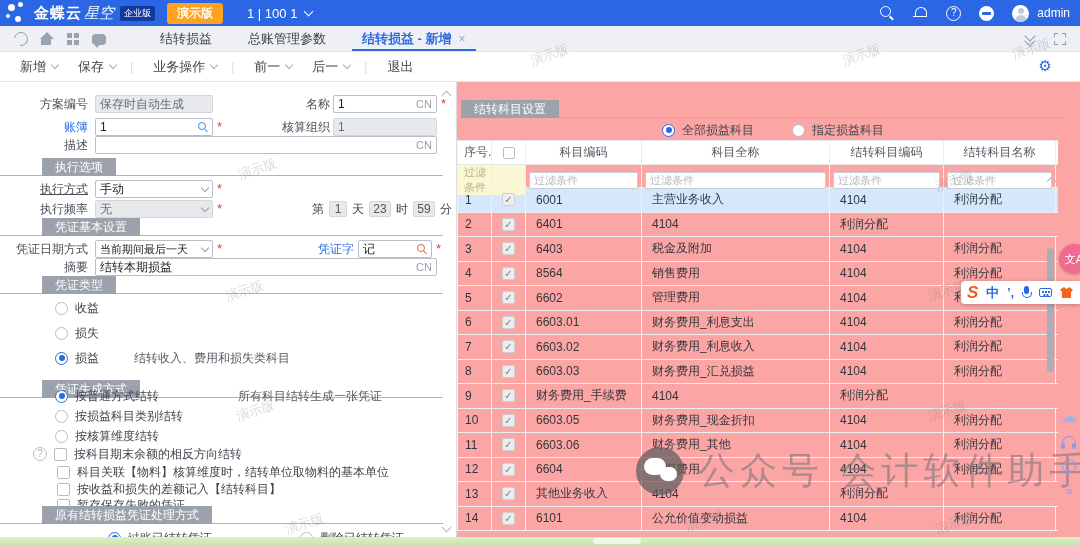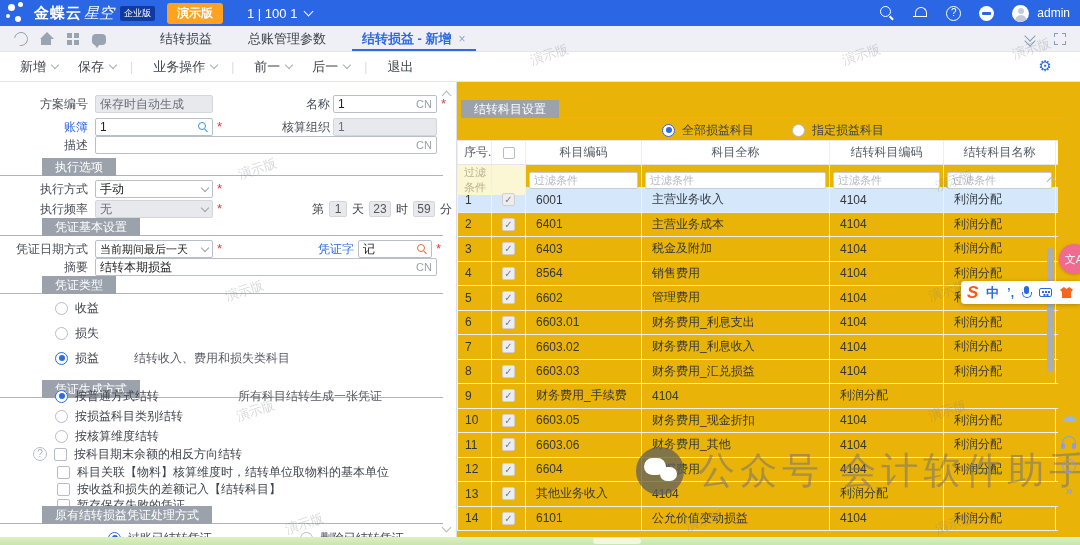--- a/index.html
+++ b/index.html
@@ -73,7 +73,7 @@
   
   .content{position:absolute;left:0;top:82px;width:1080px;height:463px;}
   .left-panel{position:absolute;left:0;top:0;width:457px;height:463px;background:#fff;border-right:1px solid #dcdfe4;}
-  .right-panel{position:absolute;left:457px;top:0;width:623px;height:463px;background:#eab308;}
+  .right-panel{position:absolute;left:457px;top:0;width:623px;height:463px;background:#fca5a5;}
 
   
   .lrow{position:absolute;left:0;width:457px;height:18px;font-size:12px;color:#40454d;}

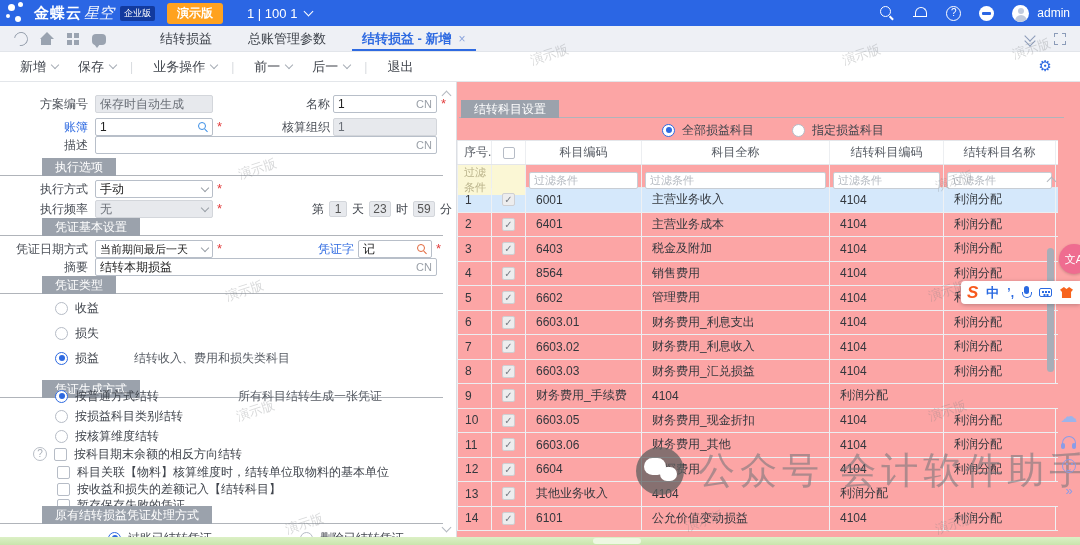--- a/index.html
+++ b/index.html
@@ -287,7 +287,7 @@
       </div>
 
     <div class="lrow" style="top:98px;">
-      <span class="flabel" style="left:0;width:88px;">执行方式</span>
+      <span class="flabel" style="left:0;width:88px;text-decoration:underline;">执行方式</span>
       <span class="finput" style="left:95px;width:118px;gap:43px;">
           <span class="val">手动</span>
           <span class="selchev"></span>

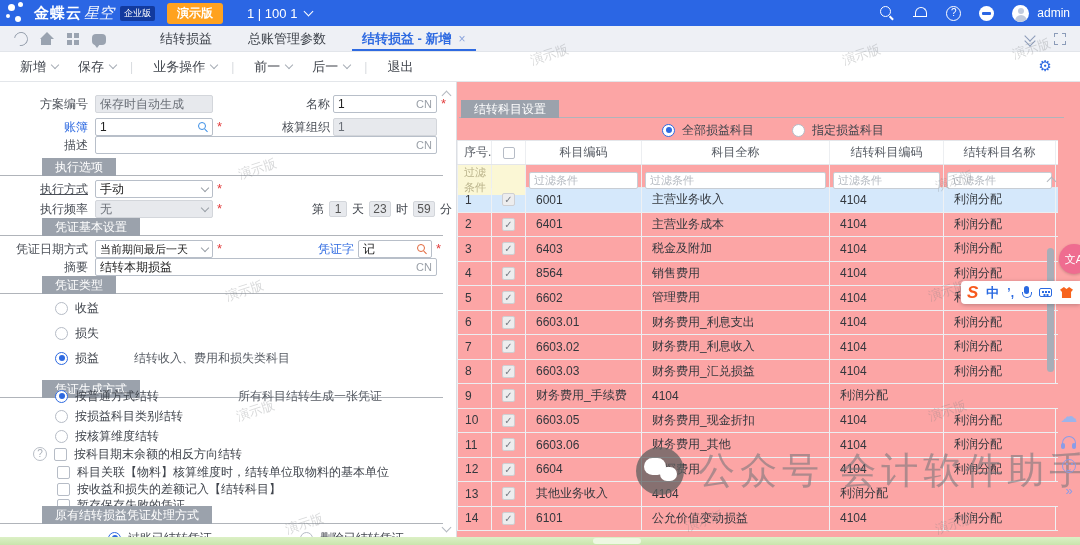--- a/index.html
+++ b/index.html
@@ -473,7 +473,6 @@
               <span class="rcheck">✓</span>
             </span>
             <span class="c">6401</span>
-            <span class="c">主营业务成本</span>
             <span class="c">4104</span>
             <span class="c">利润分配</span>
           </div>

